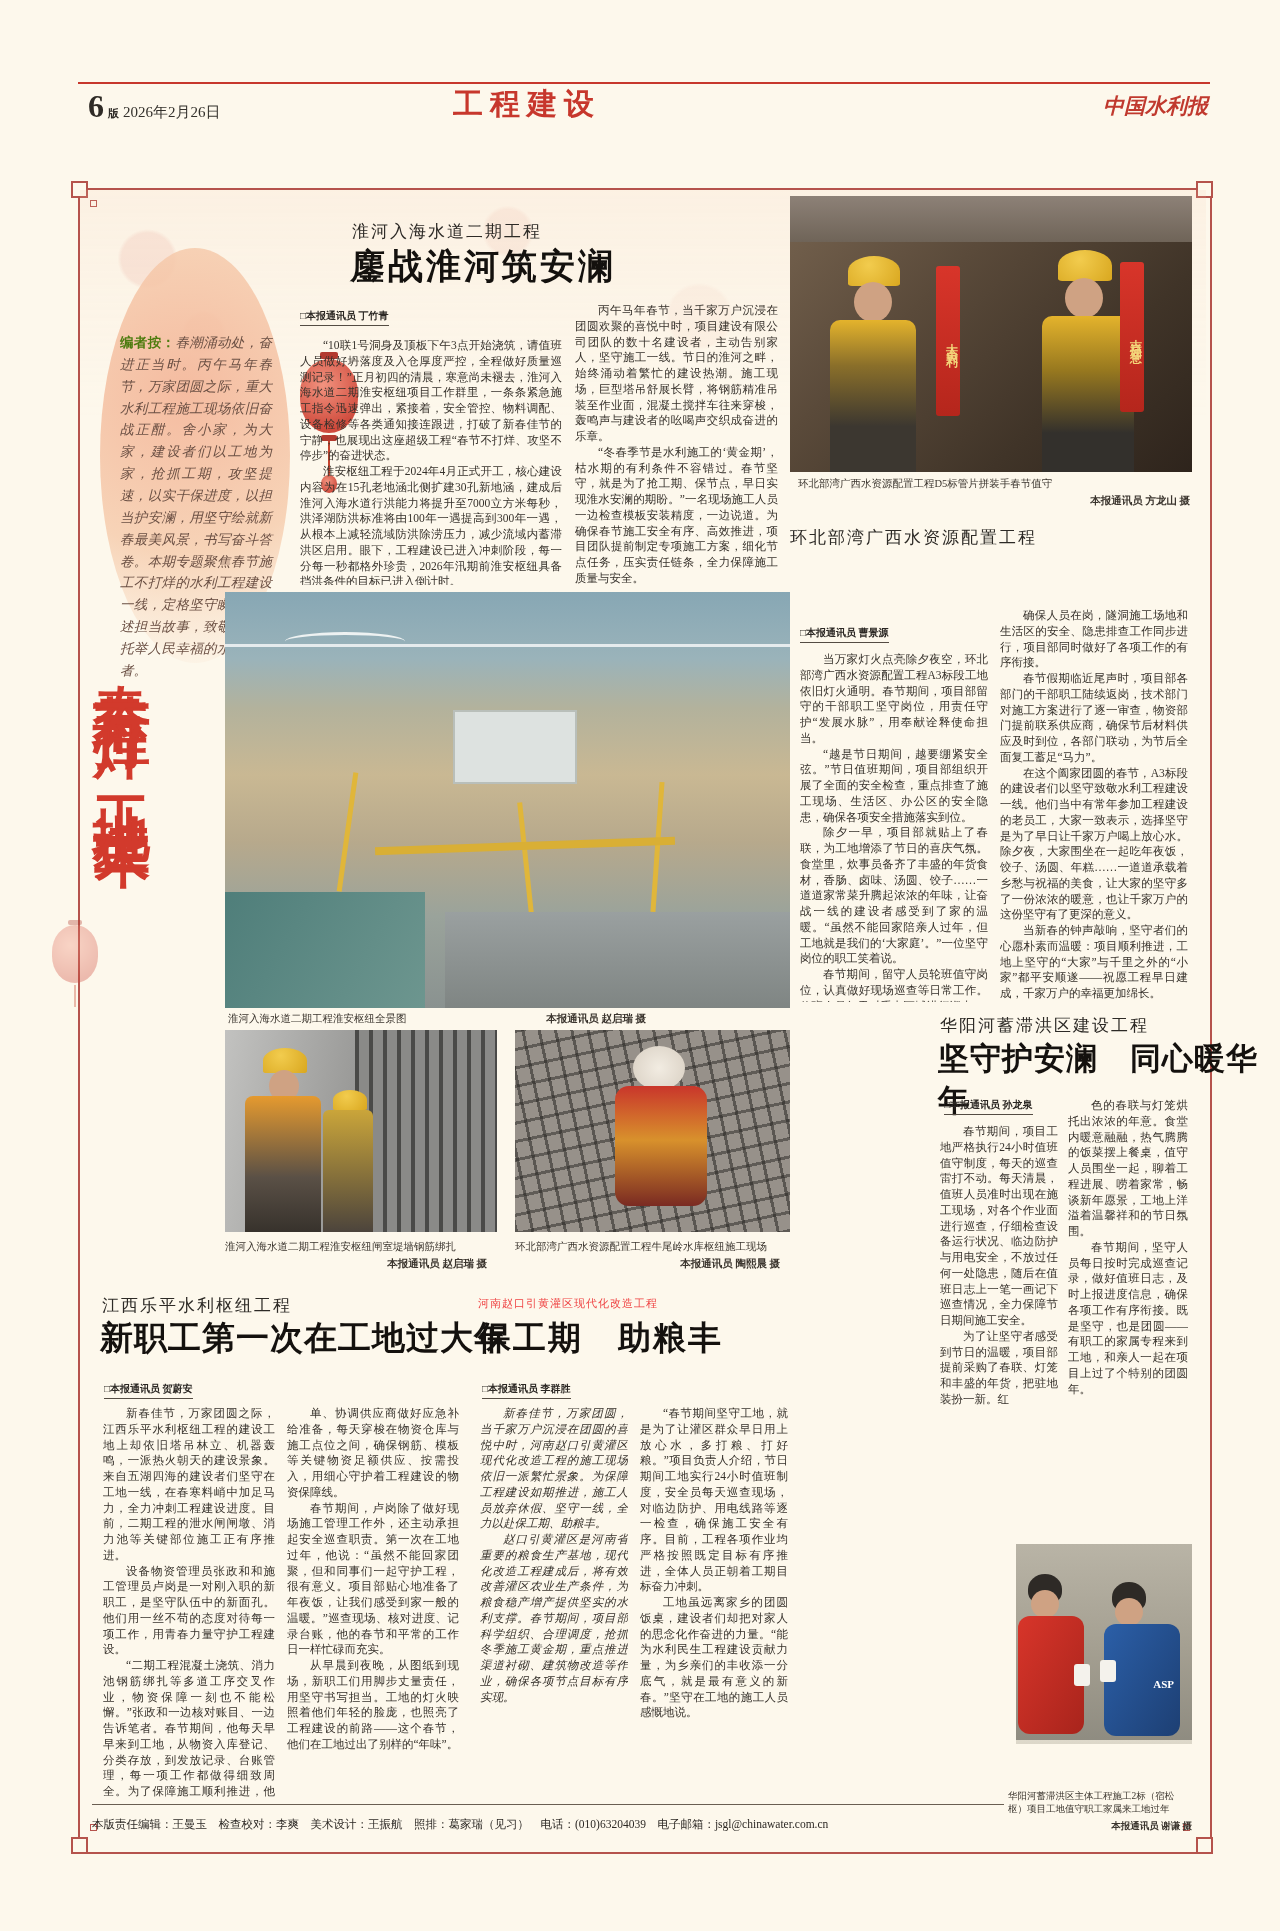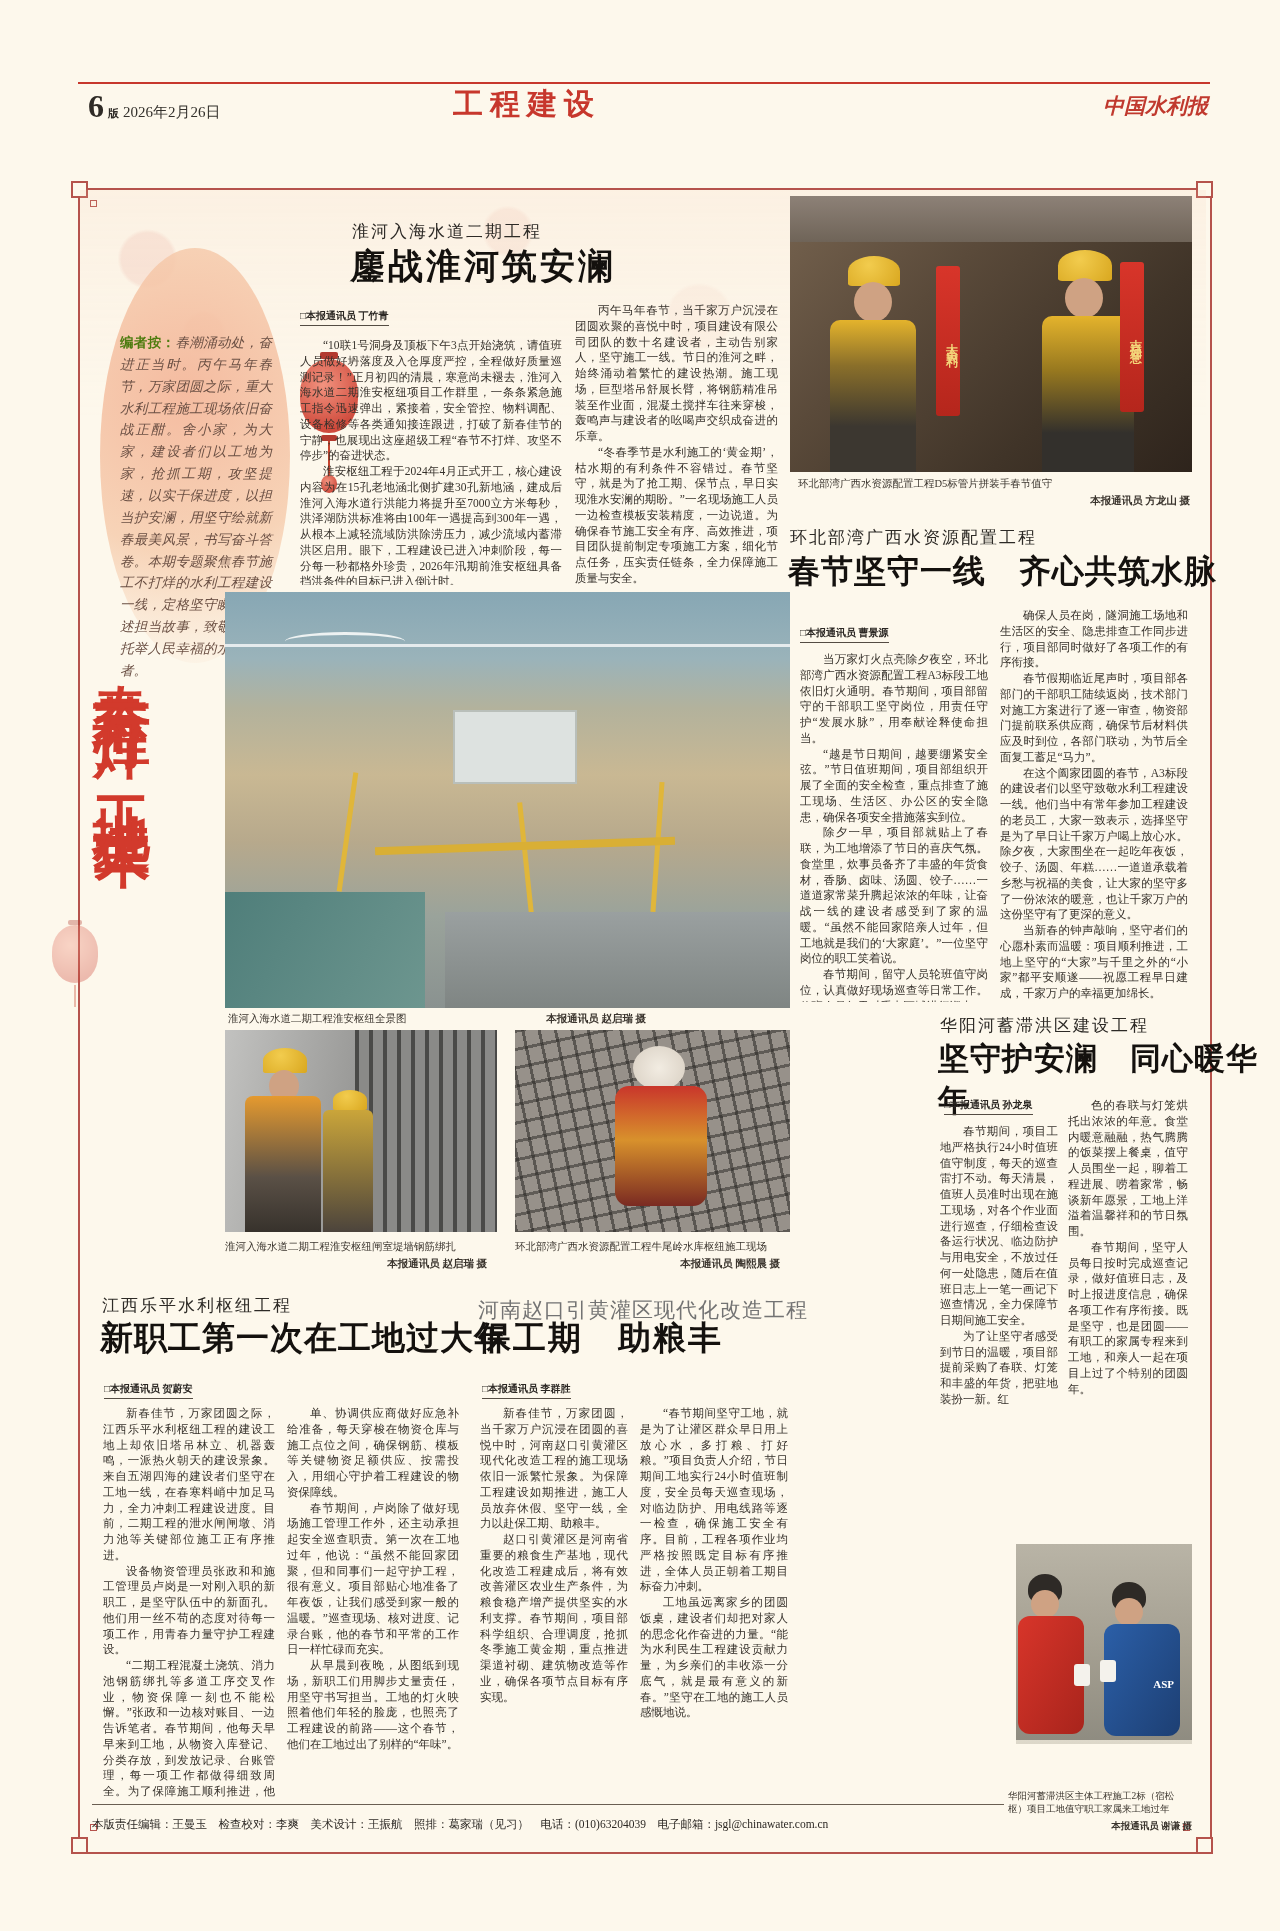--- a/index.html
+++ b/index.html
@@ -136,7 +136,6 @@
   <div class="abs credit" style="left:798px;top:494px;width:392px;text-align:right;">本报通讯员 方龙山 摄</div>
 
   <div class="abs k" style="left:790px;top:526px;">环北部湾广西水资源配置工程</div>
-  <div class="abs hl" style="left:788px;top:550px;font-size:32px;letter-spacing:1px;">春节坚守一线　齐心共筑水脉</div>
   <div class="abs" style="left:800px;top:622px;">
     <span class="bl">□本报通讯员 曹景源</span>
   </div>

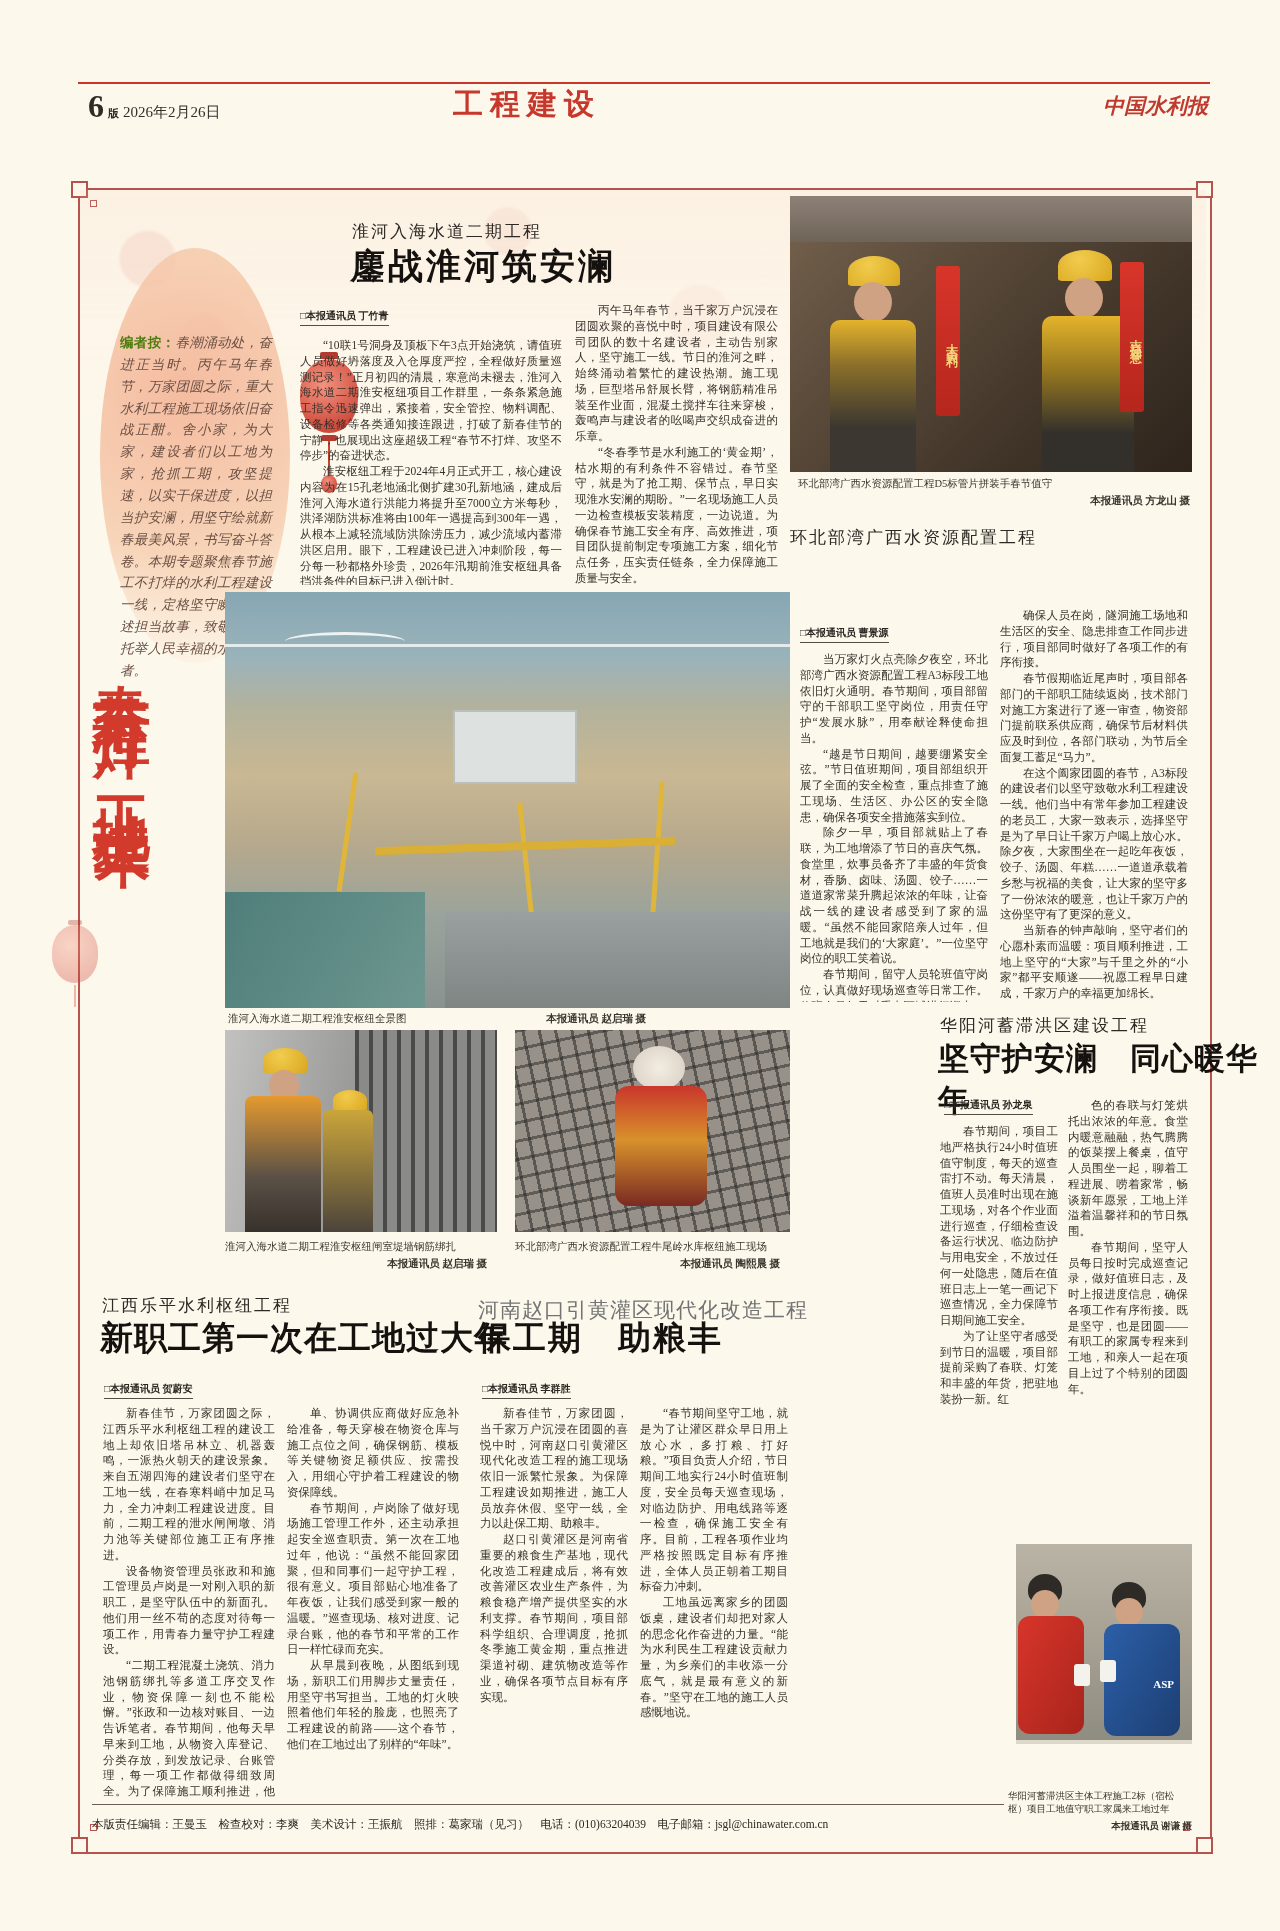--- a/index.html
+++ b/index.html
@@ -36,7 +36,7 @@
          color:#d23a2c;letter-spacing:9px;line-height:1.15;font-family:"DejaVu Serif",serif;}
   
   .k{font-size:17px;color:#2d2a26;letter-spacing:2px;}
-  .k2{font-size:21px;color:#737373;letter-spacing:1px;}
+  .k2{font-size:11px;color:#ef4444;letter-spacing:1px;}
   .hl{font-weight:bold;color:#14110e;font-family:"DejaVu Serif",serif;}
   .bl{font-size:10px;font-weight:bold;color:#2b2723;border-bottom:1.5px solid #544c43;
       display:inline-block;padding-bottom:2px;}

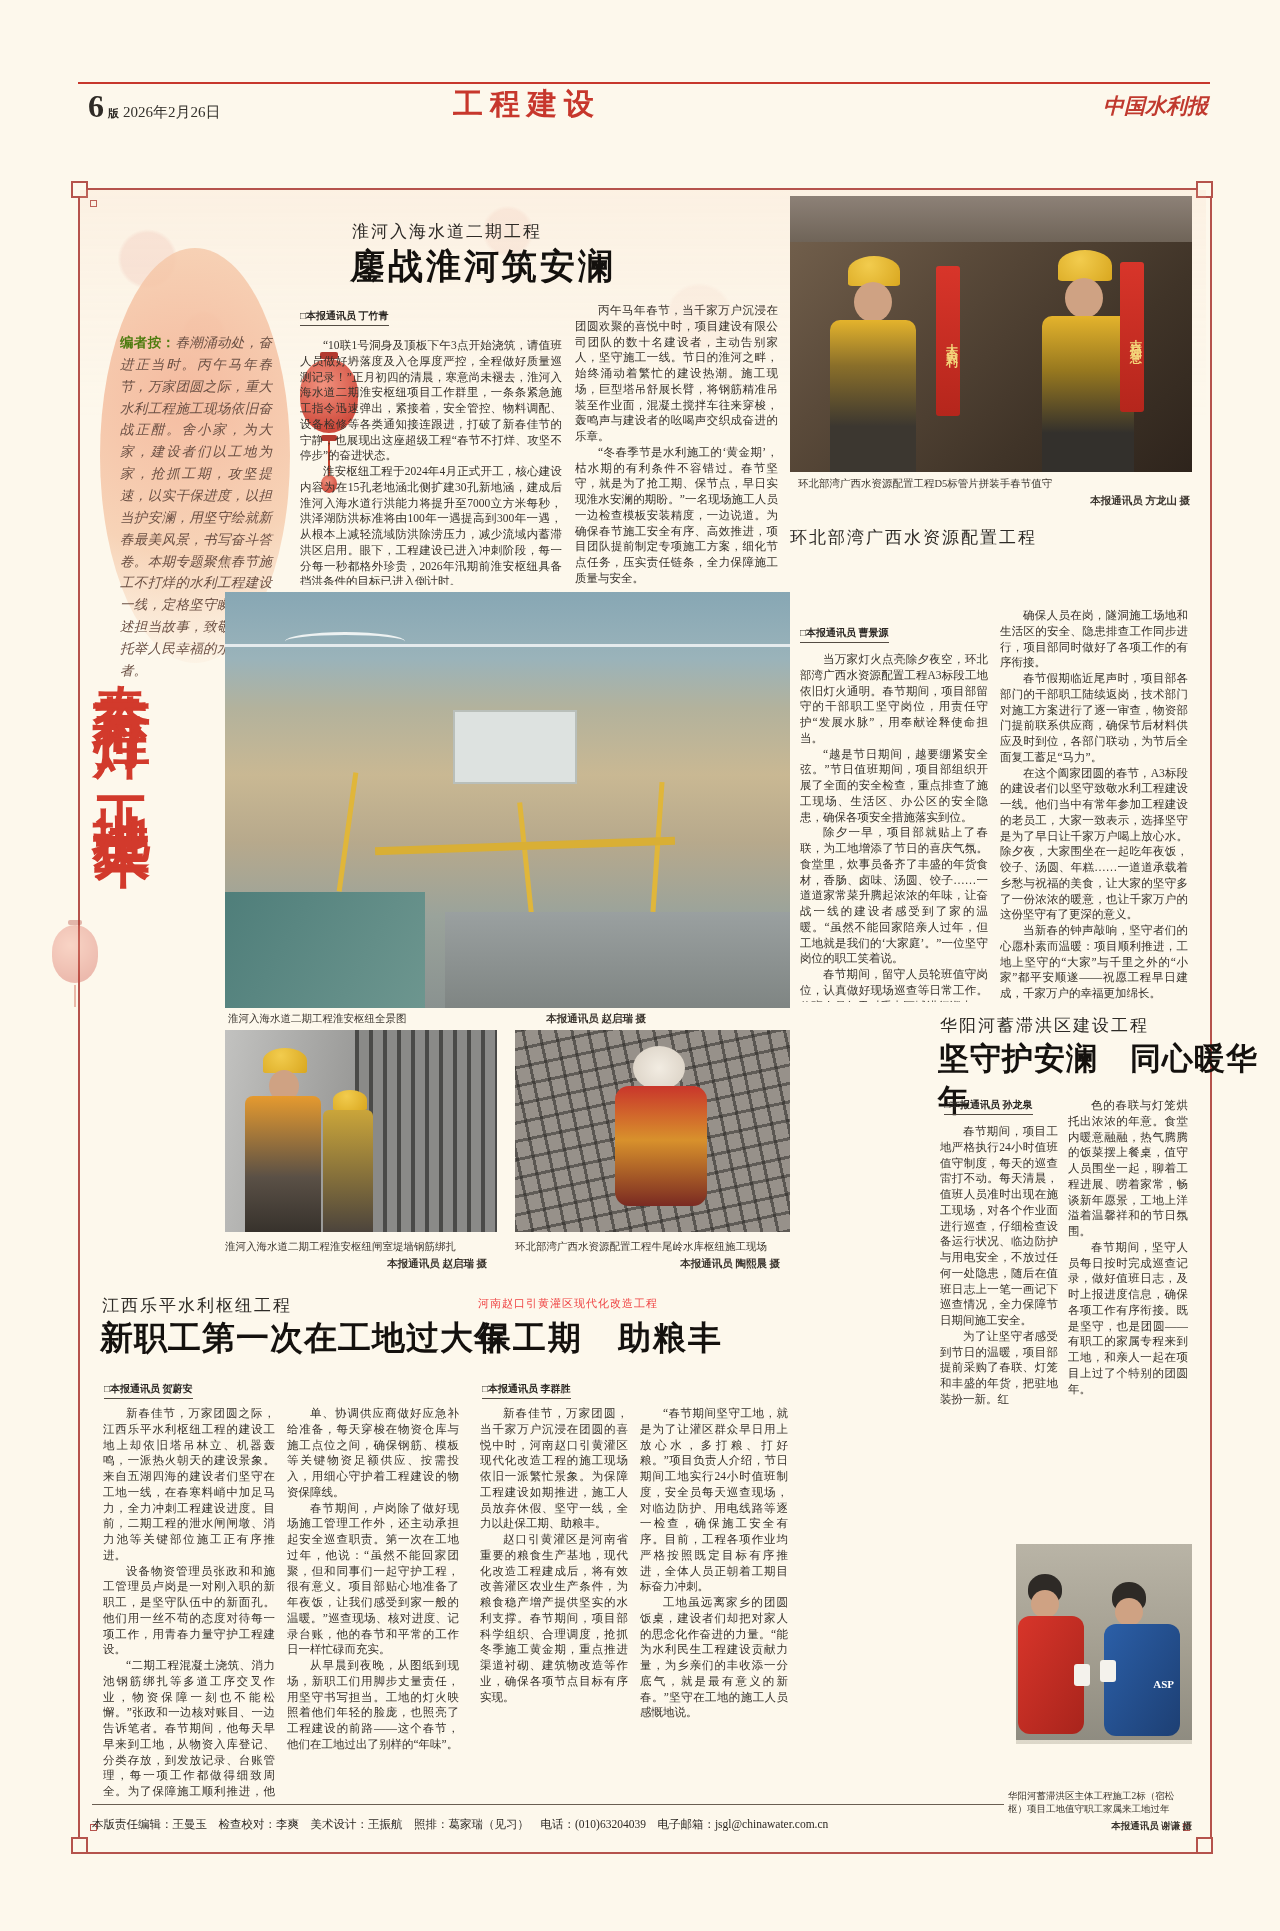--- a/index.html
+++ b/index.html
@@ -238,7 +238,7 @@
   <div class="abs" style="left:482px;top:1378px;">
     <span class="bl">□本报通讯员 李群胜</span>
   </div>
-  <div class="abs cb" style="left:480px;top:1406px;width:148px;height:392px;">
+  <div class="abs cb" style="left:480px;top:1406px;width:148px;height:392px;font-style:italic;">
       <p>新春佳节，万家团圆，当千家万户沉浸在团圆的喜悦中时，河南赵口引黄灌区现代化改造工程的施工现场依旧一派繁忙景象。为保障工程建设如期推进，施工人员放弃休假、坚守一线，全力以赴保工期、助粮丰。</p>
       <p>赵口引黄灌区是河南省重要的粮食生产基地，现代化改造工程建成后，将有效改善灌区农业生产条件，为粮食稳产增产提供坚实的水利支撑。春节期间，项目部科学组织、合理调度，抢抓冬季施工黄金期，重点推进渠道衬砌、建筑物改造等作业，确保各项节点目标有序实现。</p>
     </div>

